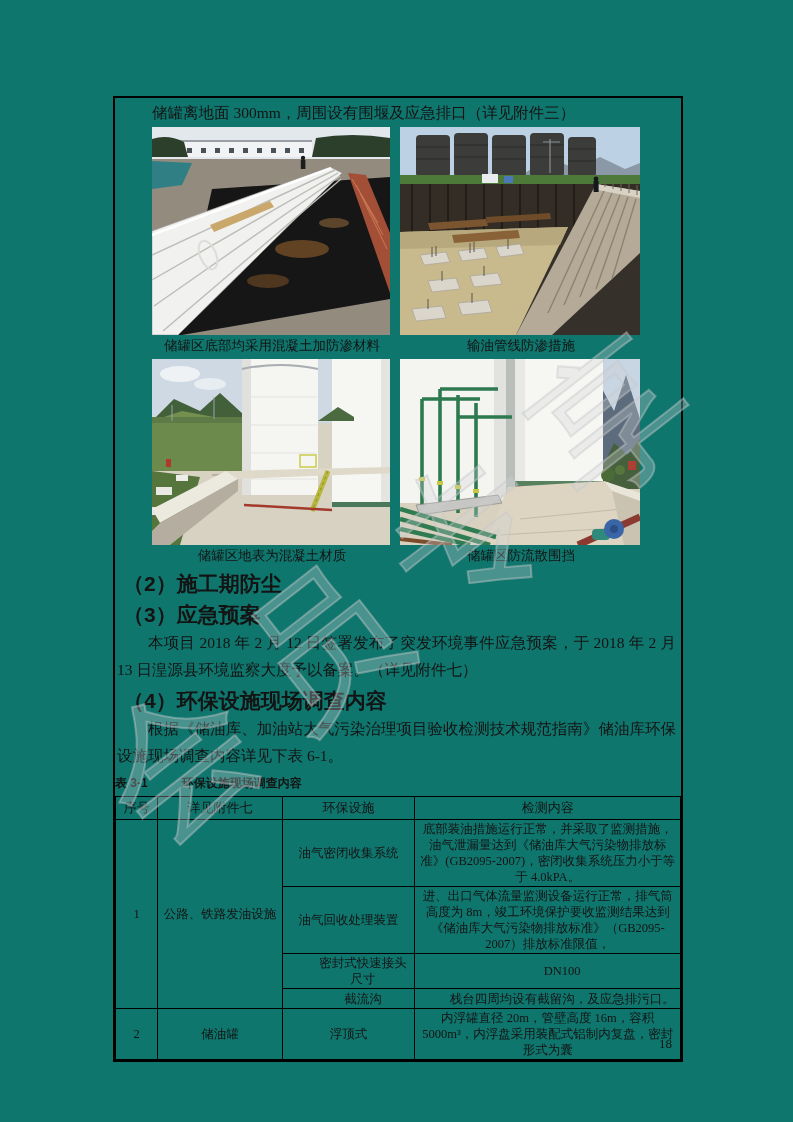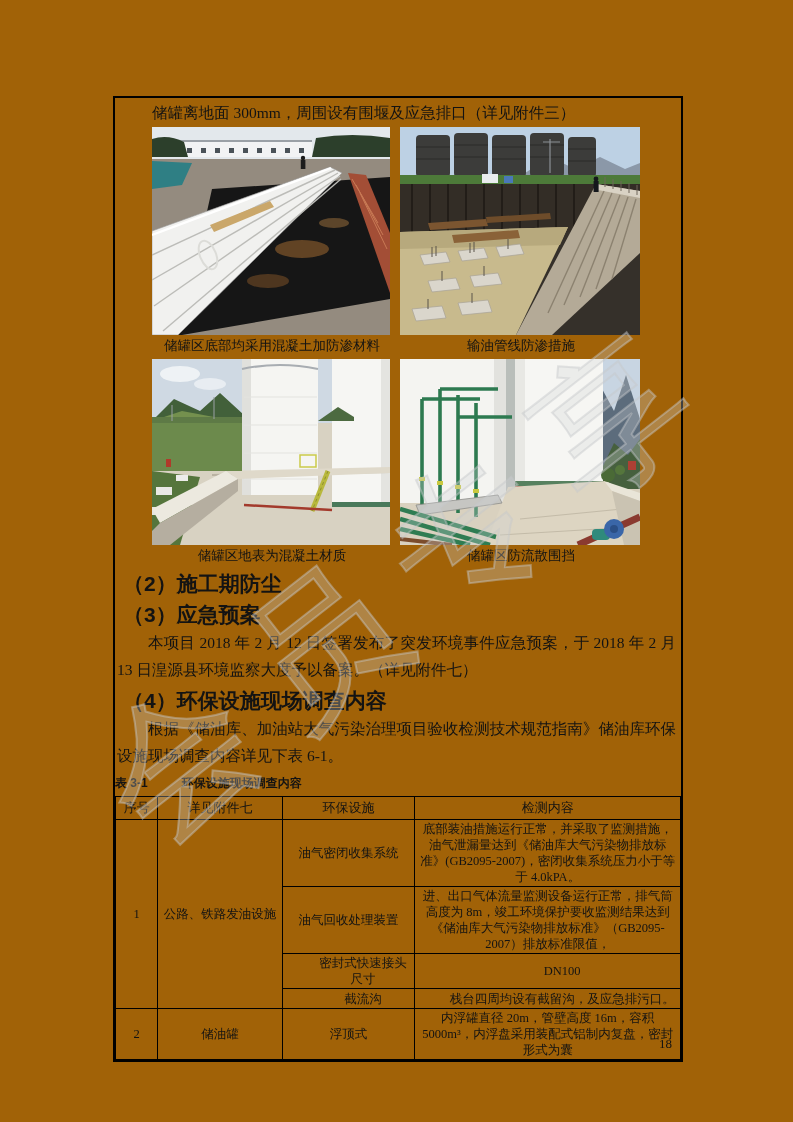--- a/index.html
+++ b/index.html
@@ -3,7 +3,7 @@
 <meta charset="utf-8">
 <style>
   html,body{margin:0;padding:0;background:#fff;}
-  .page{position:relative;width:793px;height:1122px;background:#a16207;overflow:hidden;
+  .page{position:relative;width:793px;height:1122px;background:#0f766e;overflow:hidden;
         font-family:"Liberation Serif","DejaVu Serif",serif;color:#131313;}
   .content-box{position:absolute;left:113px;top:96px;width:570px;box-sizing:border-box;
         border:2px solid #000;padding:0;}

